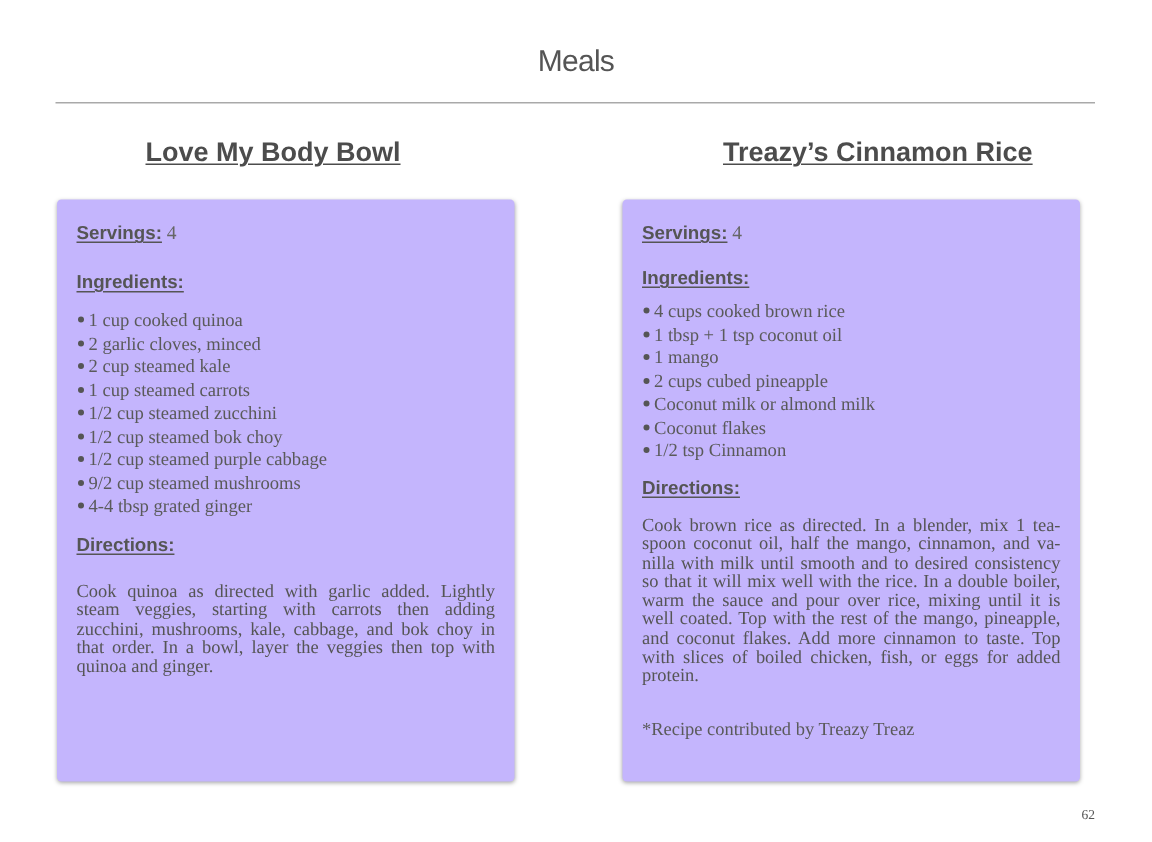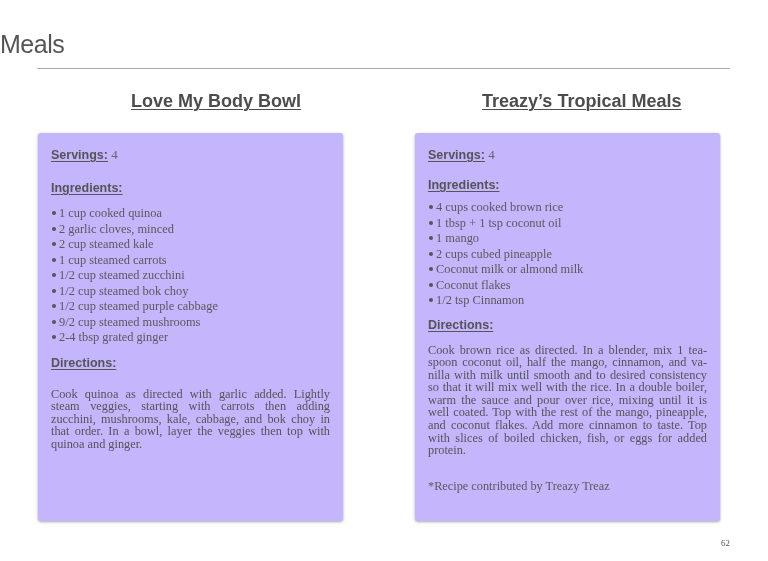--- a/index.html
+++ b/index.html
@@ -4,7 +4,7 @@
 <style>
   html, body { margin:0; padding:0; background:#ffffff; }
   body { width:768px; height:561px; position:relative; overflow:hidden; font-family:"DejaVu Serif", serif; color:#555; }
-  .page-title { position:absolute; left:0; top:30px; width:768px; font-family:"Liberation Sans", sans-serif; font-size:25px; color:#555; font-weight:normal; letter-spacing:-0.5px; }
+  .page-title { position:absolute; left:0; top:30px; width:768px; text-align:center; font-family:"Liberation Sans", sans-serif; font-size:20px; color:#555; font-weight:normal; letter-spacing:-0.5px; }
   .rule { position:absolute; left:37px; top:68px; width:693px; height:1px; background:#a9a9a9; }
   .recipe-title { position:absolute; top:91px; font-family:"Liberation Sans", sans-serif; font-size:18px; font-weight:bold; color:#4c4c4c; text-decoration:underline; text-underline-offset:2px; text-decoration-thickness:1px; white-space:nowrap; }
   .card { position:absolute; top:133px; width:305px; height:388px; background:#c4b5fd; border-radius:3px; box-shadow:0 1px 3px rgba(0,0,0,0.35); box-sizing:border-box; padding:14px 13px 10px 13px; }

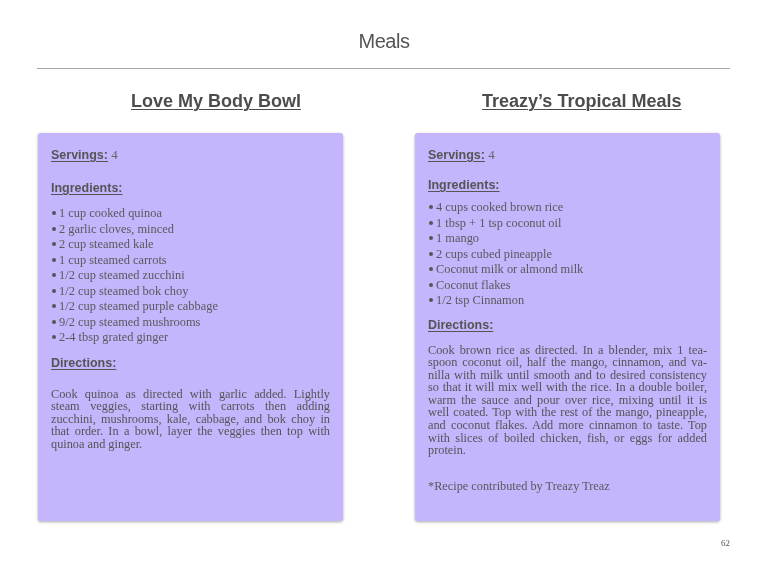--- a/index.html
+++ b/index.html
@@ -26,7 +26,7 @@
 <div class="page-title">Meals</div>
 <div class="rule"></div>
 
-<div class="recipe-title" style="left:131px;">Love My Body Bowl</div>
+<div class="recipe-title" style="left:97px;">Love My Body Bowl</div>
 <div class="card" style="left:38px;">
   <div class="serv">
     <span class="label">Servings:</span>

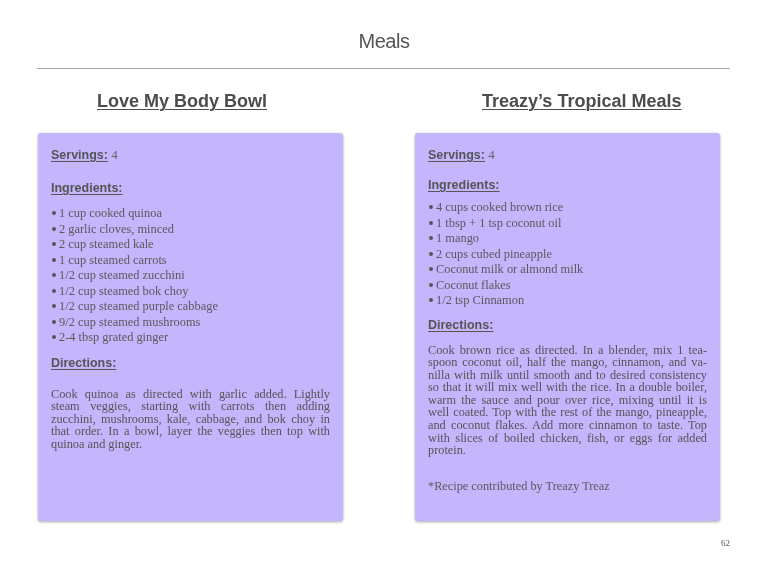--- a/index.html
+++ b/index.html
@@ -52,7 +52,7 @@
   <div class="dir-text" style="margin-top:17px;">Cook quinoa as directed with garlic added. Lightly steam veggies, starting with carrots then adding zucchini, mushrooms, kale, cabbage, and bok choy in that order. In a bowl, layer the veg­gies then top with quinoa and ginger.</div>
 </div>
 
-<div class="recipe-title" style="left:482px;">Treazy’s Tropical Meals</div>
+<div class="recipe-title" style="left:482px;">Treazy’s Cinnamon Rice</div>
 <div class="card" style="left:415px;">
   <div class="serv">
     <span class="label">Servings:</span>

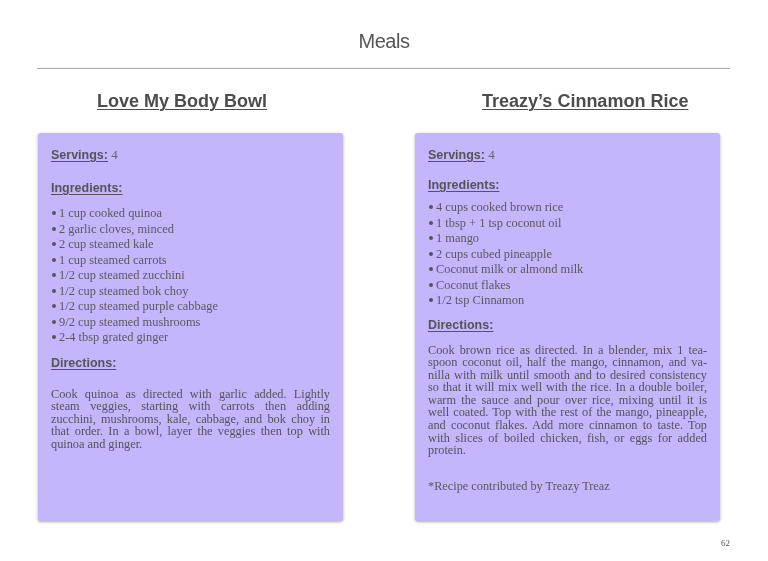--- a/index.html
+++ b/index.html
@@ -44,7 +44,7 @@
     <li><span class="b"></span><span>1/2 cup steamed bok choy</span></li>
     <li><span class="b"></span><span>1/2 cup steamed purple cabbage</span></li>
     <li><span class="b"></span><span>9/2 cup steamed mushrooms</span></li>
-    <li><span class="b"></span><span>2-4 tbsp grated ginger</span></li>
+    <li><span class="b"></span><span>4-4 tbsp grated ginger</span></li>
   </ul>
   <div class="dir-head">
     <span class="label">Directions:</span>

